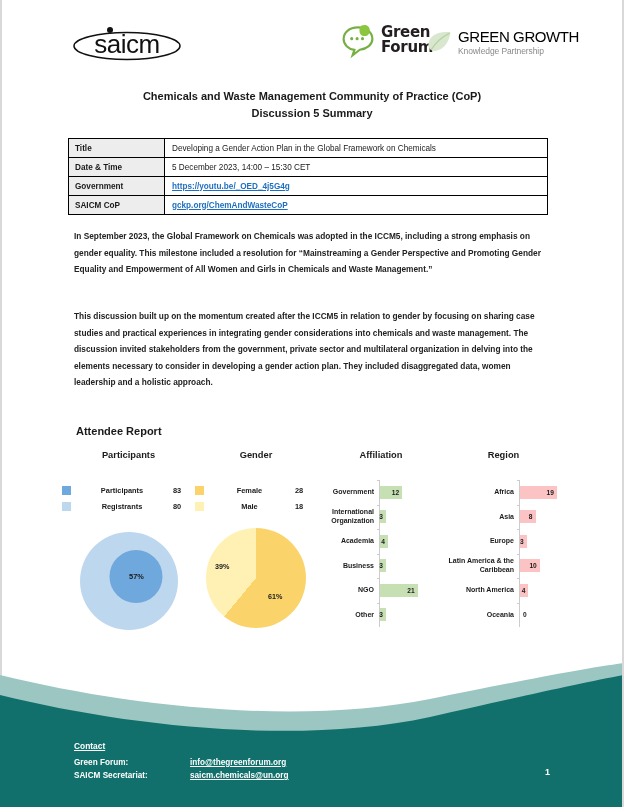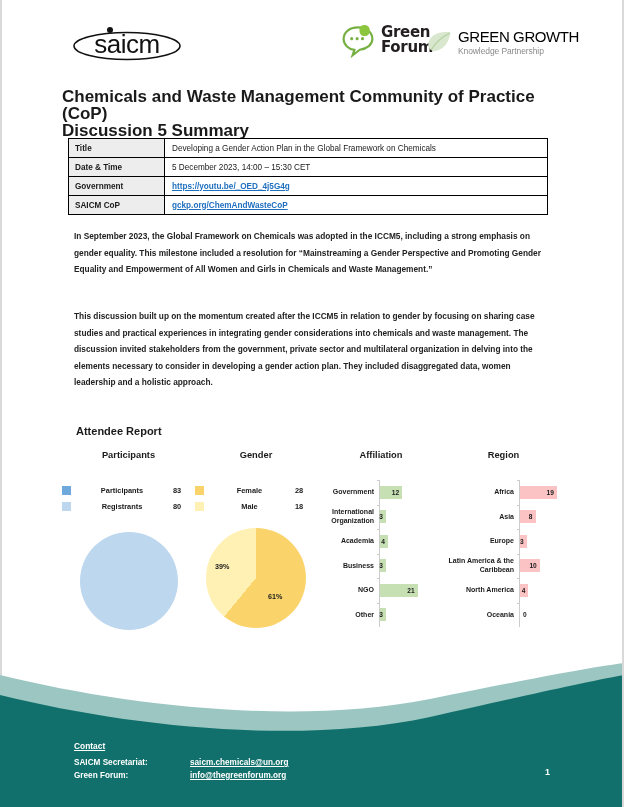--- a/index.html
+++ b/index.html
@@ -87,10 +87,10 @@
     top: 88px;
     left: 62px;
     width: 500px;
-    text-align: left;
-    font-family: "Liberation Sans", sans-serif;
-    font-weight: bold;
-    font-size: 17px;
+    text-align: center;
+    font-family: "Liberation Sans", sans-serif;
+    font-weight: bold;
+    font-size: 11px;
     line-height: 17px;
     color: #1a1a1a;
   }

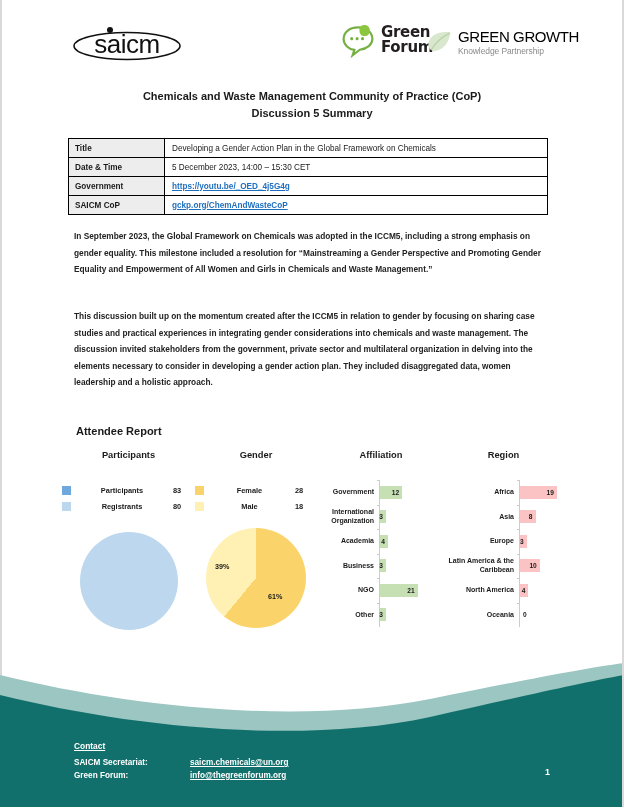--- a/index.html
+++ b/index.html
@@ -444,6 +444,7 @@
       </div>
       <div class="bubble-wrap">
         <div class="bubble-outer"></div>
+        <div class="bubble-inner">57%</div>
       </div>
     </div>
 

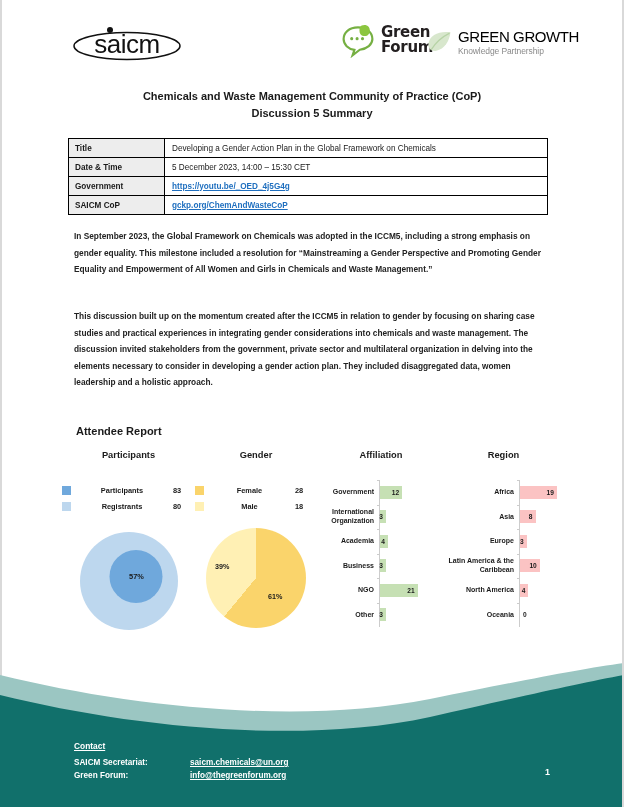--- a/index.html
+++ b/index.html
@@ -563,17 +563,17 @@
   <div class="footer-content">
     <div class="contact-head">Contact</div>
     <div class="contact-row">
+      <span class="contact-key">Green Forum:</span>
+      <span class="contact-val">
+        <a href="#">info@thegreenforum.org</a>
+      </span>
+    </div>
+    <div class="contact-row">
       <span class="contact-key">SAICM Secretariat:</span>
       <span class="contact-val">
         <a href="#">saicm.chemicals@un.org</a>
       </span>
     </div>
-    <div class="contact-row">
-      <span class="contact-key">Green Forum:</span>
-      <span class="contact-val">
-        <a href="#">info@thegreenforum.org</a>
-      </span>
-    </div>
   </div>
 
   <div class="page-number">1</div>

